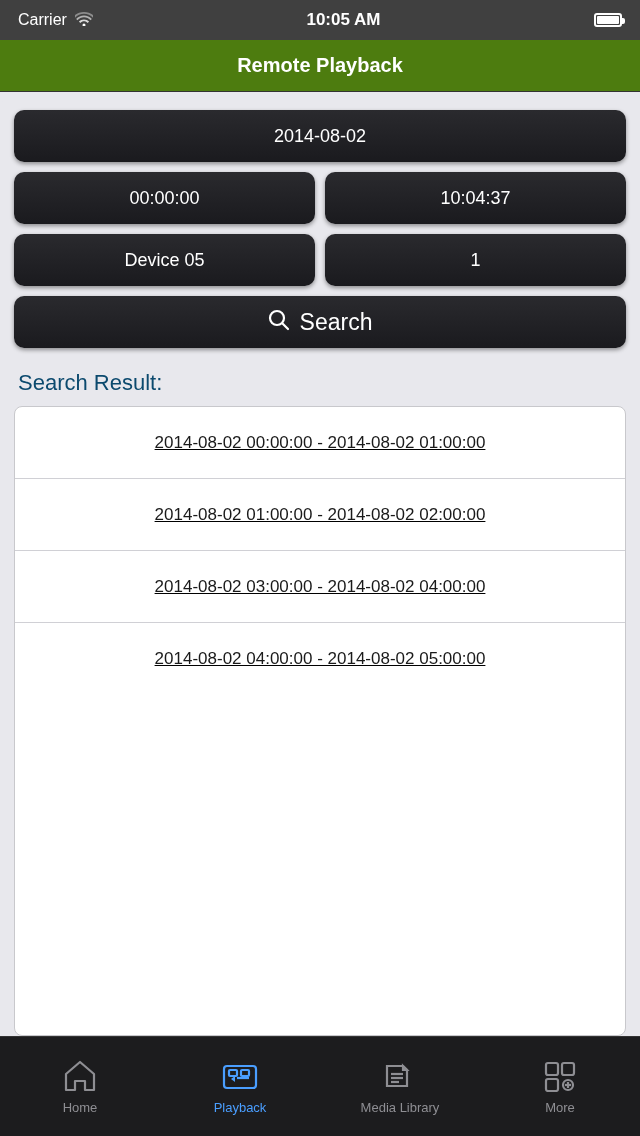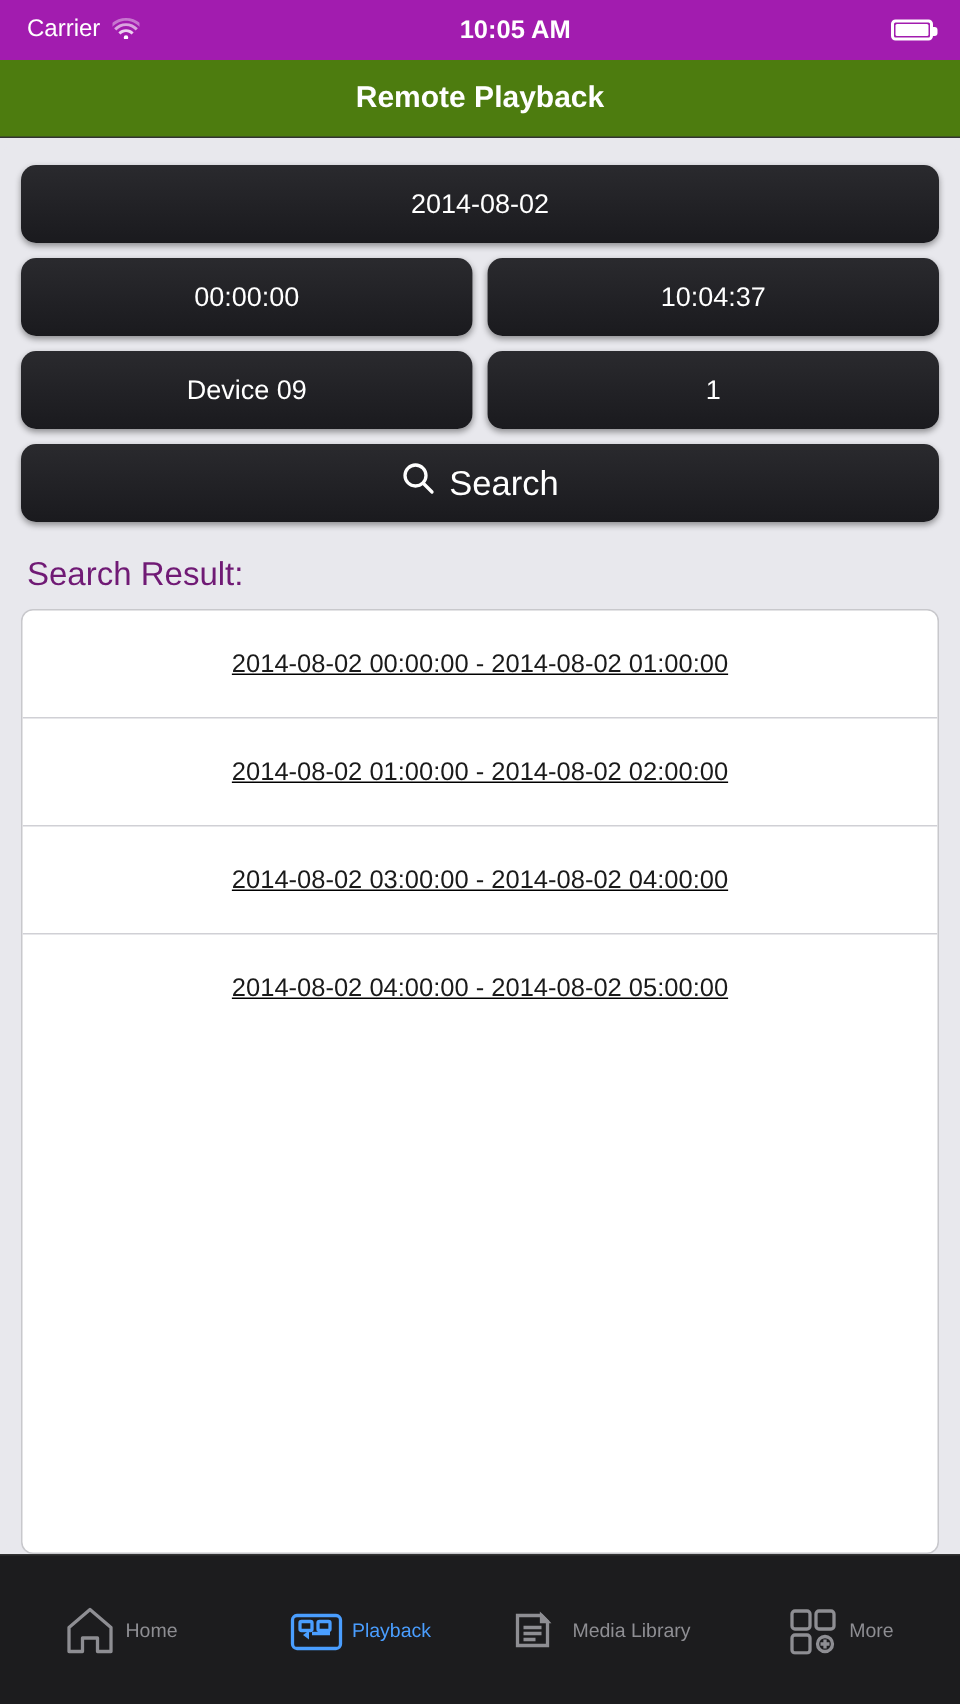--- a/index.html
+++ b/index.html
@@ -16,7 +16,7 @@
 
     
     .status-bar {
-      background: #a21caf;
+      background: #404040;
       color: #fff;
       height: 40px;
       display: flex;

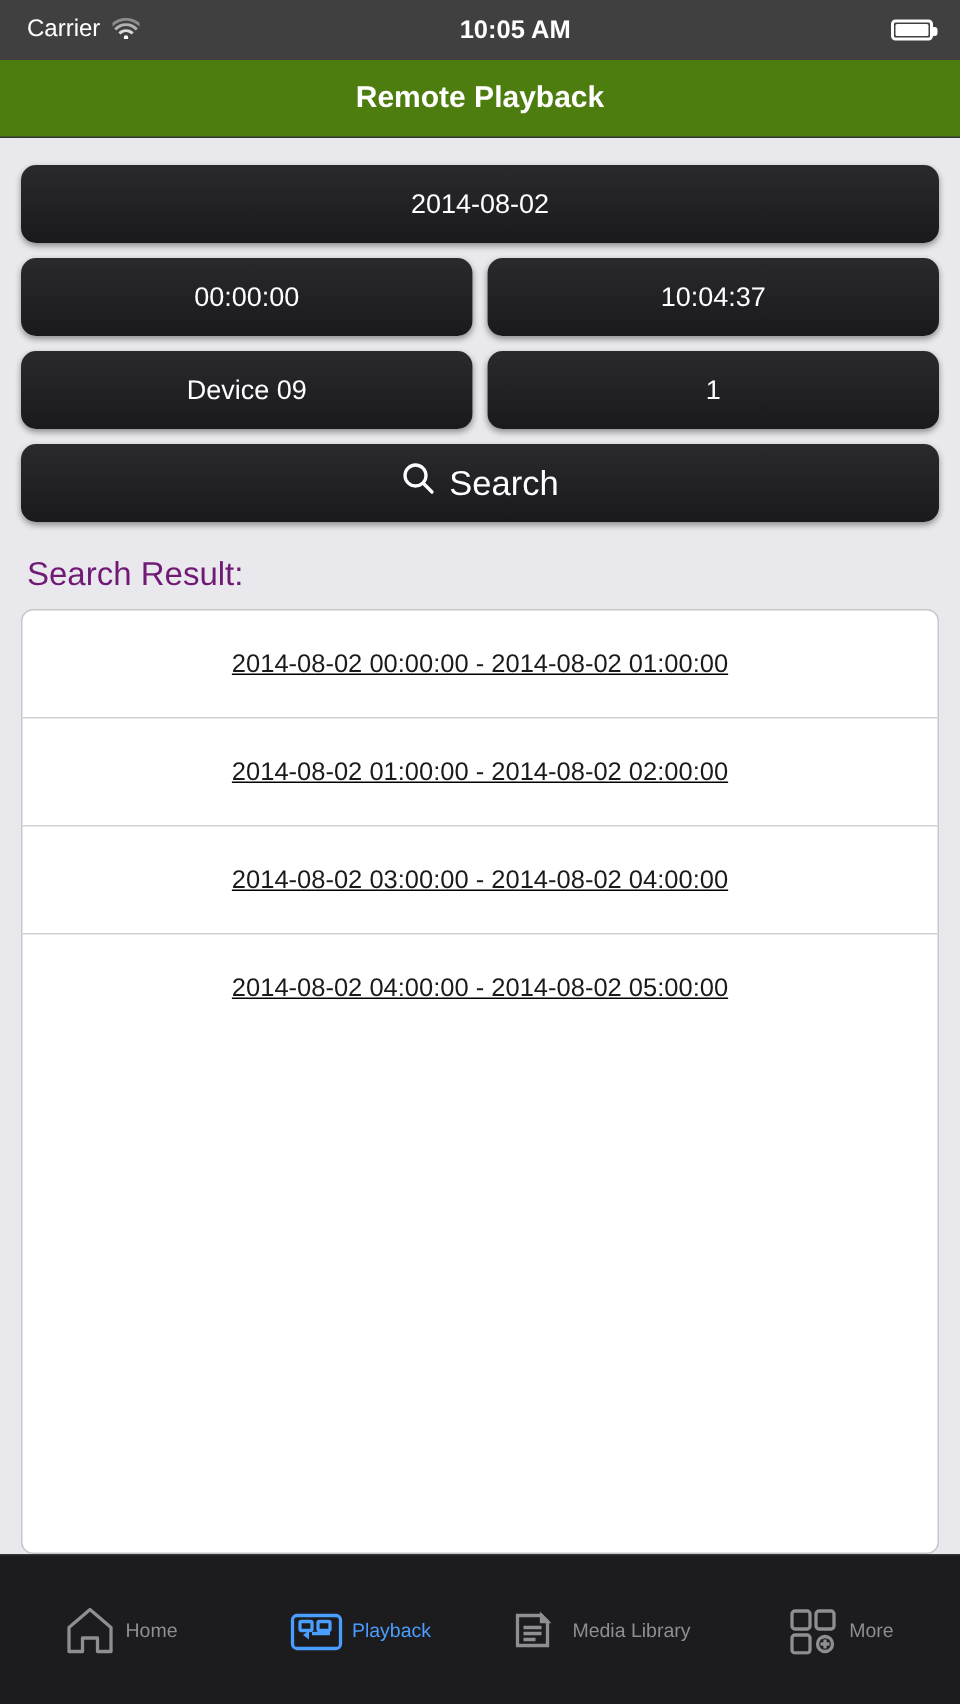--- a/index.html
+++ b/index.html
@@ -268,7 +268,7 @@
 
     <div class="control-row">
       <button class="control-btn">
-        <span>Device 09</span>
+        <span>Device 05</span>
       </button>
       <button class="control-btn">
         <span>1</span>

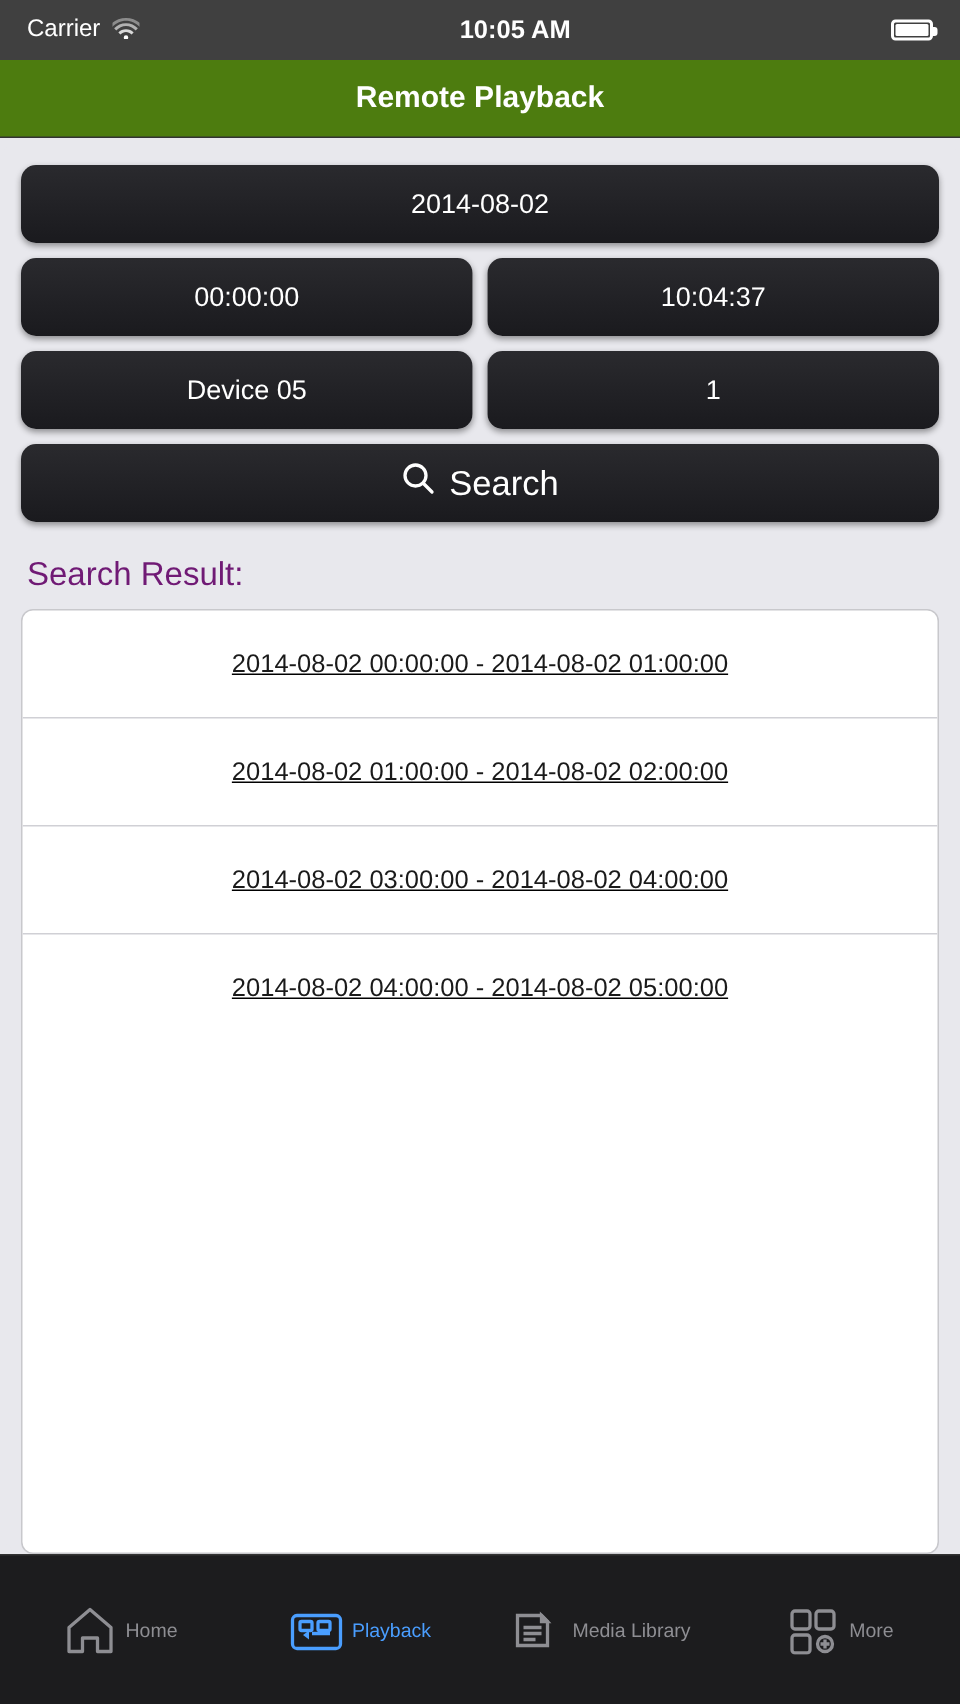--- a/index.html
+++ b/index.html
@@ -134,7 +134,7 @@
     .search-result-label {
       font-size: 22px;
       font-weight: 400;
-      color: #701a75;
+      color: #0c4a6e;
     }
 
     

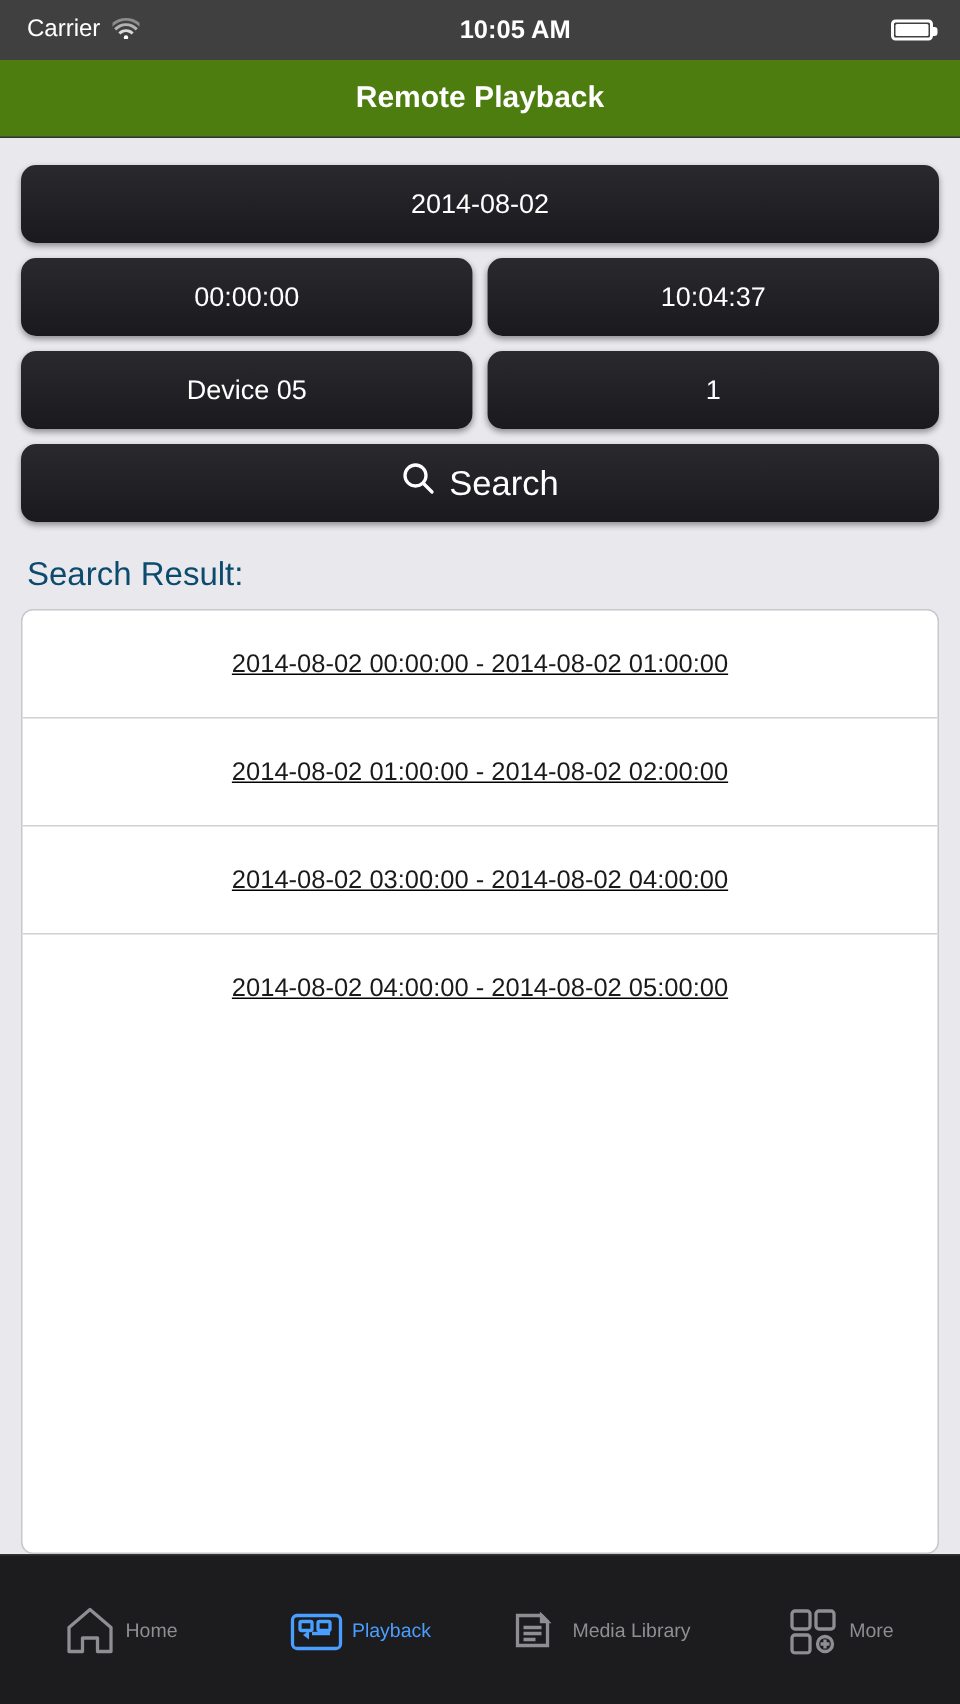--- a/index.html
+++ b/index.html
@@ -182,7 +182,7 @@
     .tab-item {
       flex: 1;
       display: flex;
-      flex-direction: row;
+      flex-direction: column;
       align-items: center;
       justify-content: center;
       gap: 6px;

